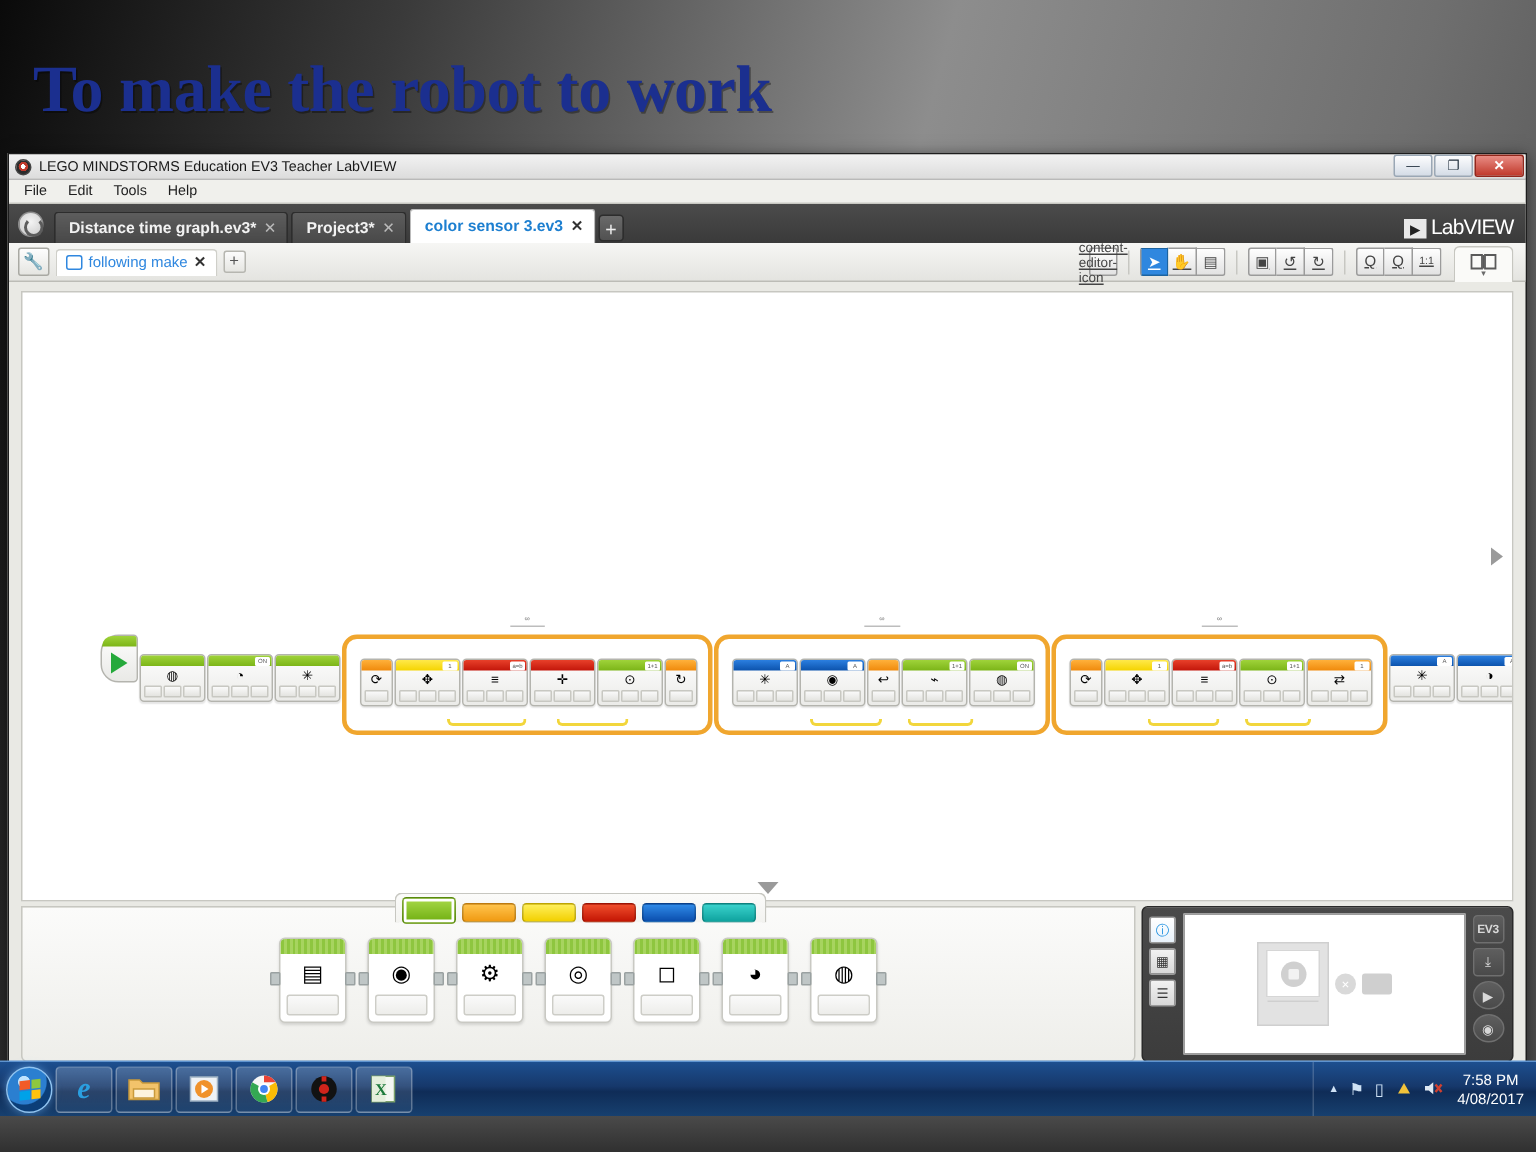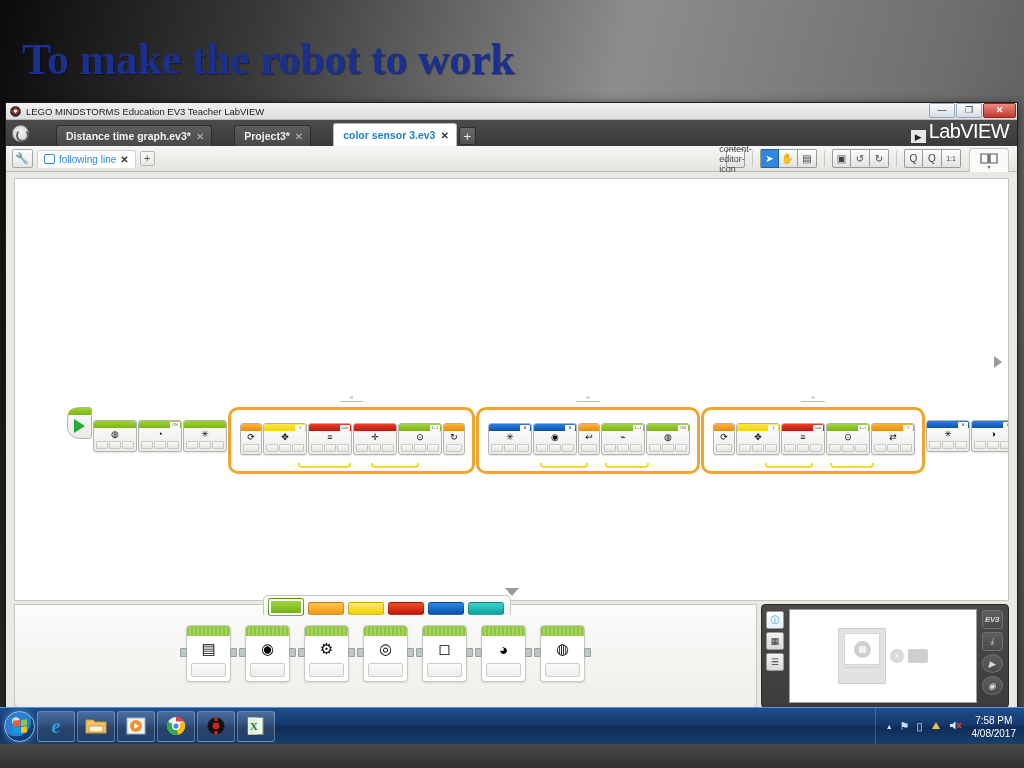--- a/index.html
+++ b/index.html
@@ -348,6 +348,12 @@
     </div>
   </div>
 
+  <div class="menubar">
+    <span>File</span>
+    <span>Edit</span>
+    <span>Tools</span>
+    <span>Help</span>
+  </div>
 
   <div class="projectbar">
     <div class="home-btn"></div>

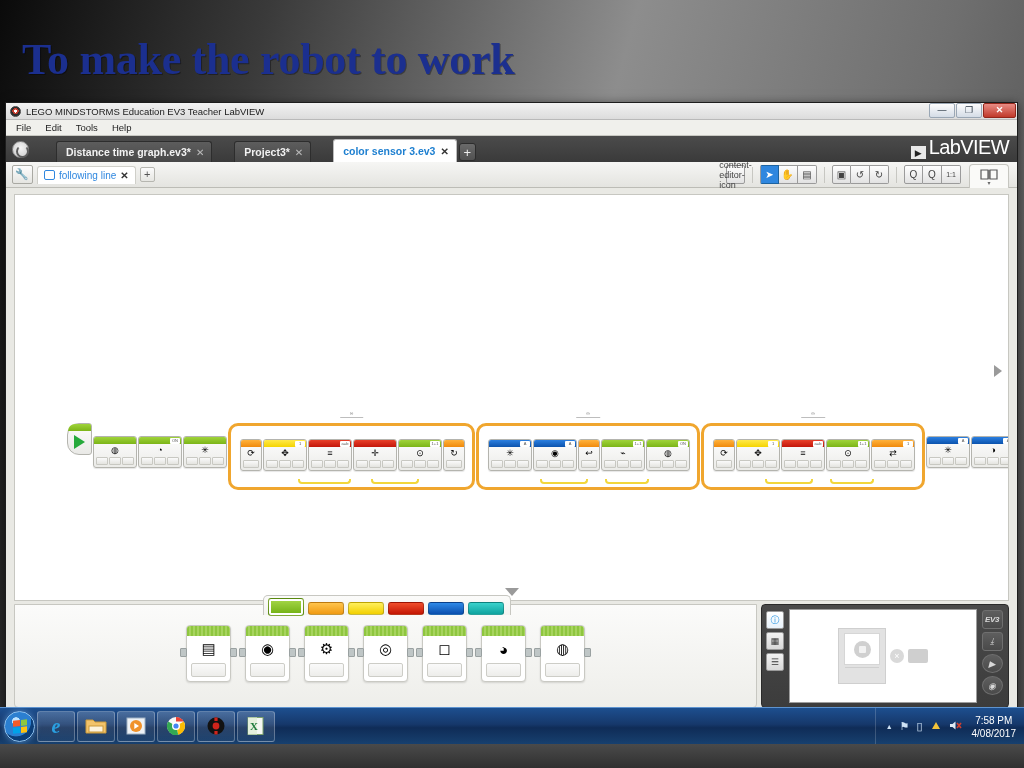--- a/index.html
+++ b/index.html
@@ -76,7 +76,7 @@
     height:21px; display:flex; align-items:center; gap:5px;
     padding:0 7px 0 9px; border-radius:3px 3px 0 0;
     font-size:10.5px; font-weight:bold; color:#f2f2f2; white-space:nowrap;
-    background:linear-gradient(#5d5d5d,#484848); border:1px solid #2d2d2d; border-bottom:none;margin-left:20px;
+    background:linear-gradient(#5d5d5d,#484848); border:1px solid #2d2d2d; border-bottom:none;
   }
   .ptab.active{ background:#fff; color:#1d7fd0; border-color:#bbb; height:23px;align-items:center; }
   .ptab .x{ font-size:10px; opacity:.65; font-weight:normal; }

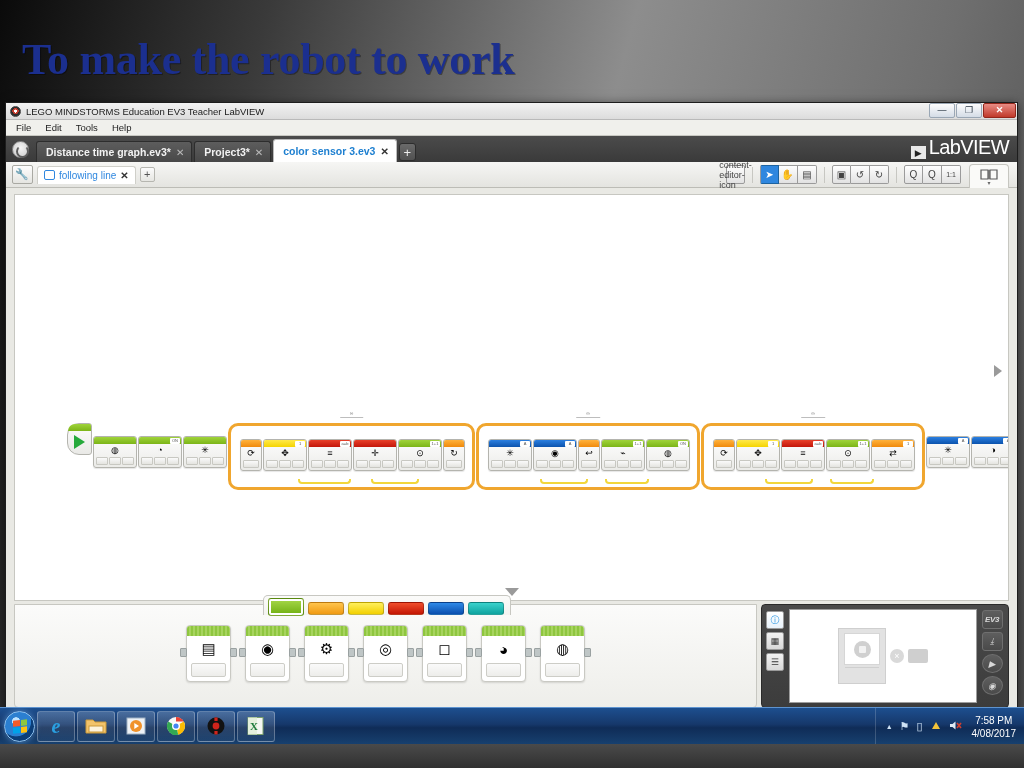--- a/index.html
+++ b/index.html
@@ -93,7 +93,7 @@
     width:15px;height:13px;background:#e8e8e8;
     display:flex;align-items:center;justify-content:center; color:#222; font-size:9px;
   }
-  .lv-text{ color:#fff; font-size:20px; letter-spacing:-0.6px; font-family:"Liberation Sans",sans-serif; }
+  .lv-text{ color:#fff; font-size:14px; letter-spacing:-0.6px; font-family:"Liberation Sans",sans-serif; }
 
   
   .toolrow{

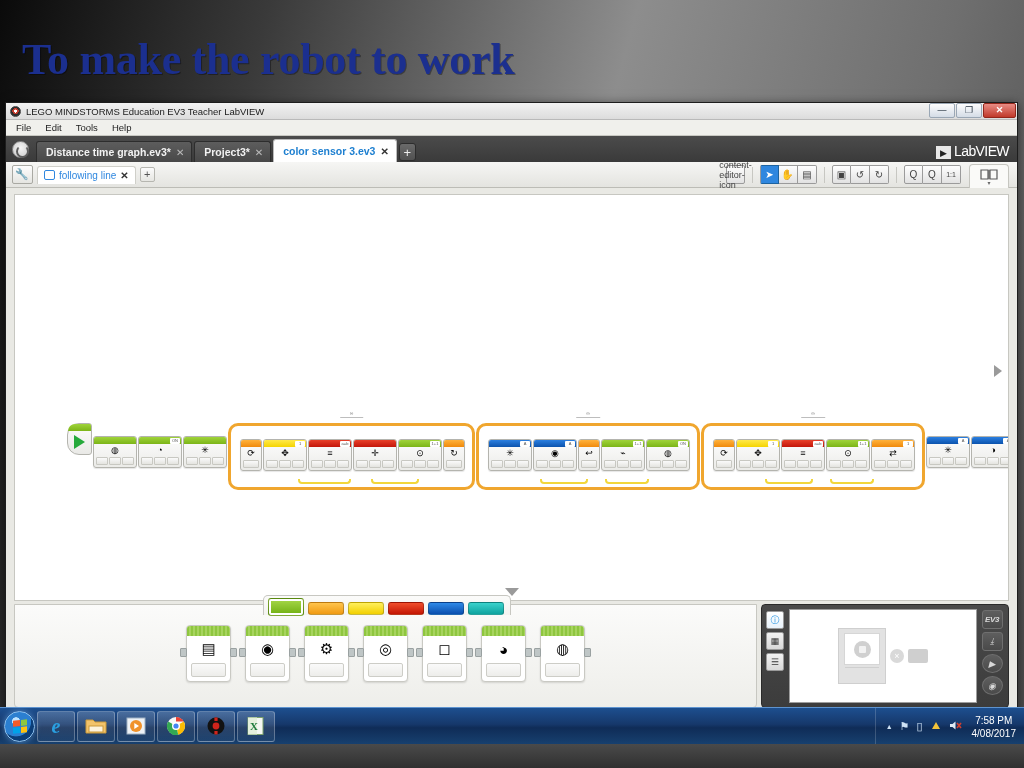--- a/index.html
+++ b/index.html
@@ -104,7 +104,7 @@
   .tool-sq{
     width:19px;height:19px;border:1px solid #9b9b9b;border-radius:2px;
     background:linear-gradient(#fefefe,#e2e2e2);
-    display:flex;align-items:center;justify-content:center;font-size:10px;color:#444;
+    display:flex;align-items:center;justify-content:center;font-size:10px;color:#444;text-decoration:underline;
   }
   .tool-sq.on{ background:#2f87df; border-color:#1d639f; color:#fff; }
   .grp{ display:flex; }

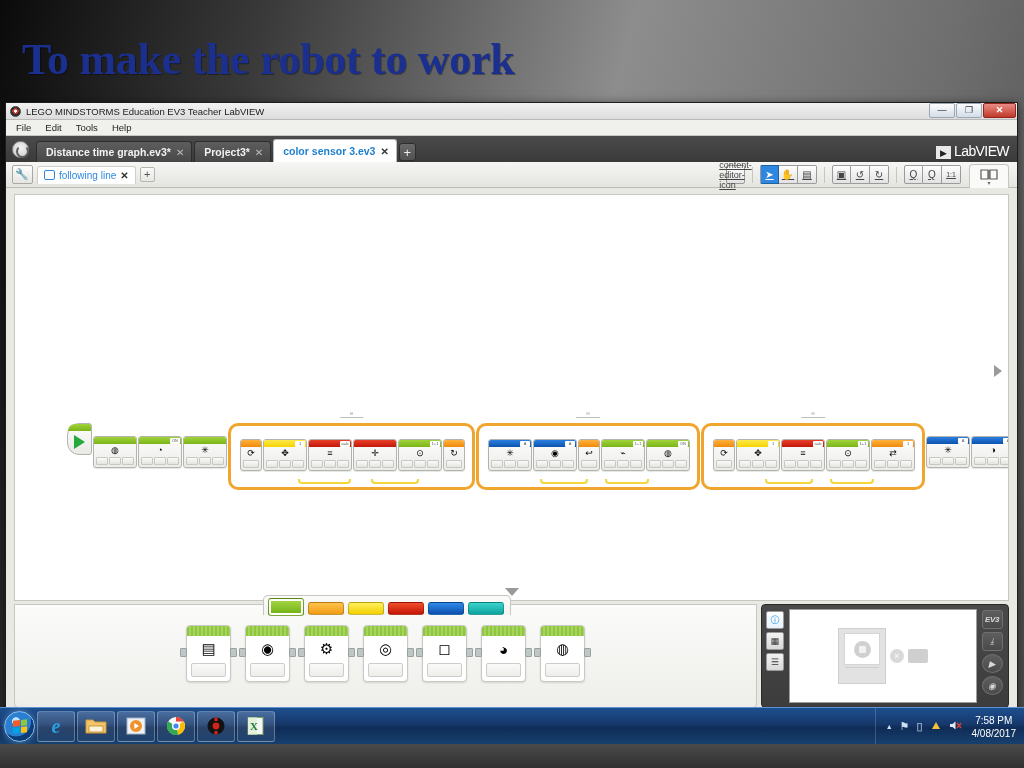--- a/index.html
+++ b/index.html
@@ -380,7 +380,7 @@
     <div class="wrench">🔧</div>
     <div class="stab">
       <span class="stab-ico"></span>
-      <span>following line</span>
+      <span>following make</span>
       <span class="x">✕</span>
     </div>
     <div class="stab-add">+</div>

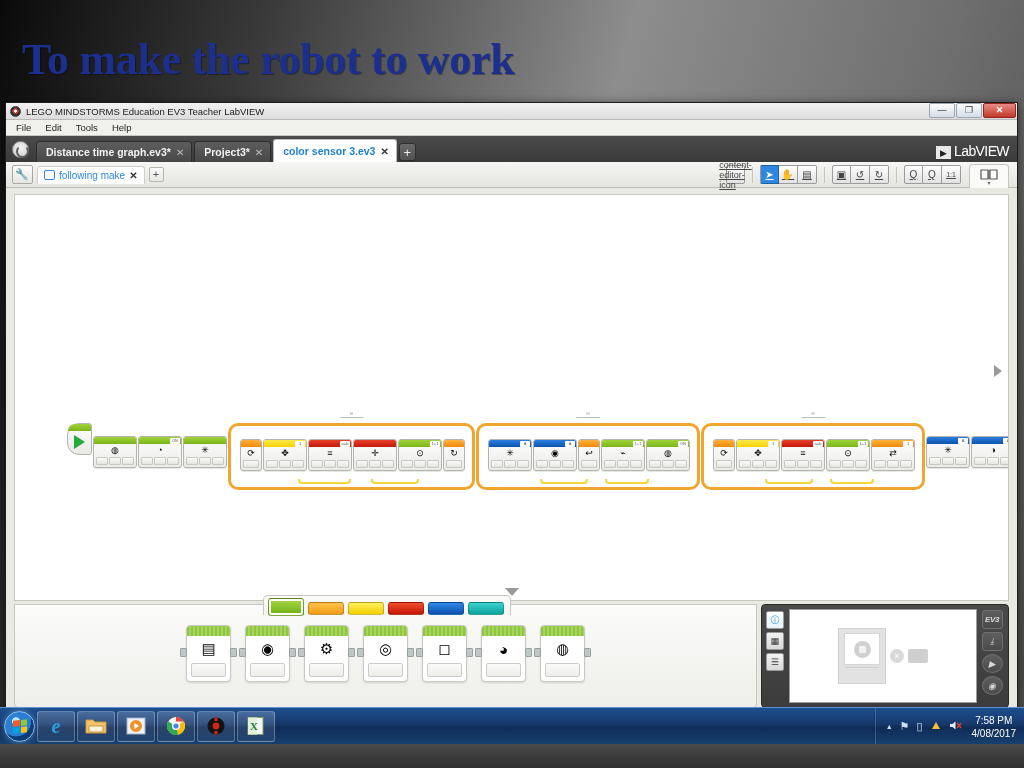--- a/index.html
+++ b/index.html
@@ -296,7 +296,7 @@
   .hw-ctrl{ width:24px;display:flex;flex-direction:column;gap:3px;align-items:center;padding-top:1px; }
   .hw-ctrl .c{
     width:21px;height:19px;border-radius:3px;background:linear-gradient(#5e5e5e,#4a4a4a);
-    border:1px solid #6f6f6f;color:#d8d8d8;display:flex;align-items:center;justify-content:center;font-size:9px;font-style:italic;
+    border:1px solid #6f6f6f;color:#d8d8d8;display:flex;align-items:center;justify-content:center;font-size:9px;
   }
   .hw-ctrl .c.lbl{ font-size:8px; font-weight:bold; letter-spacing:-0.3px; }
   .hw-ctrl .c.round{ border-radius:50%; }

